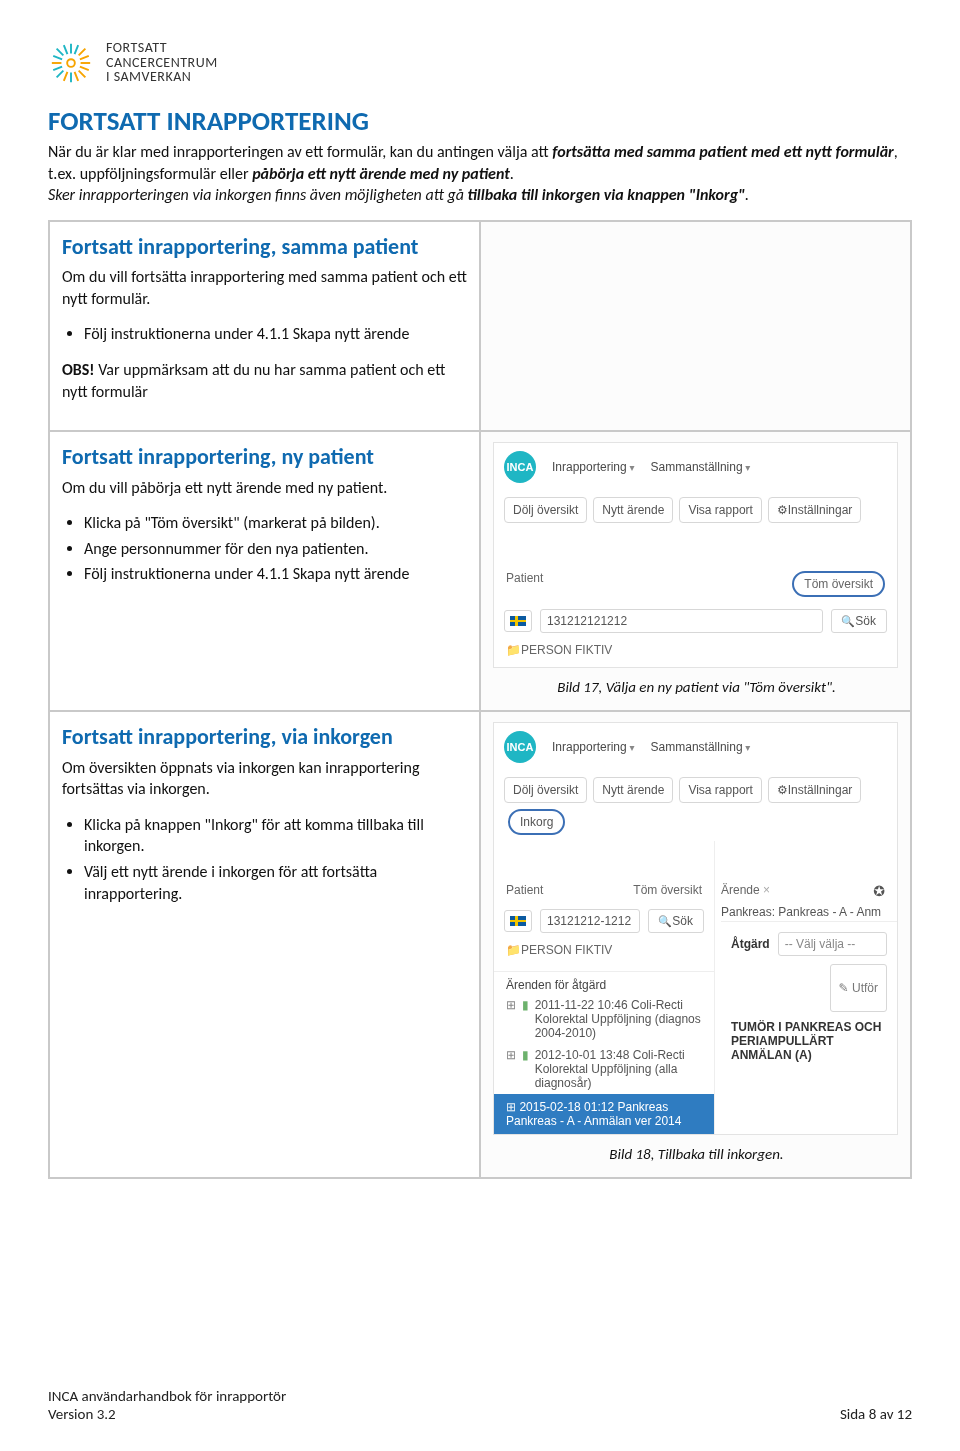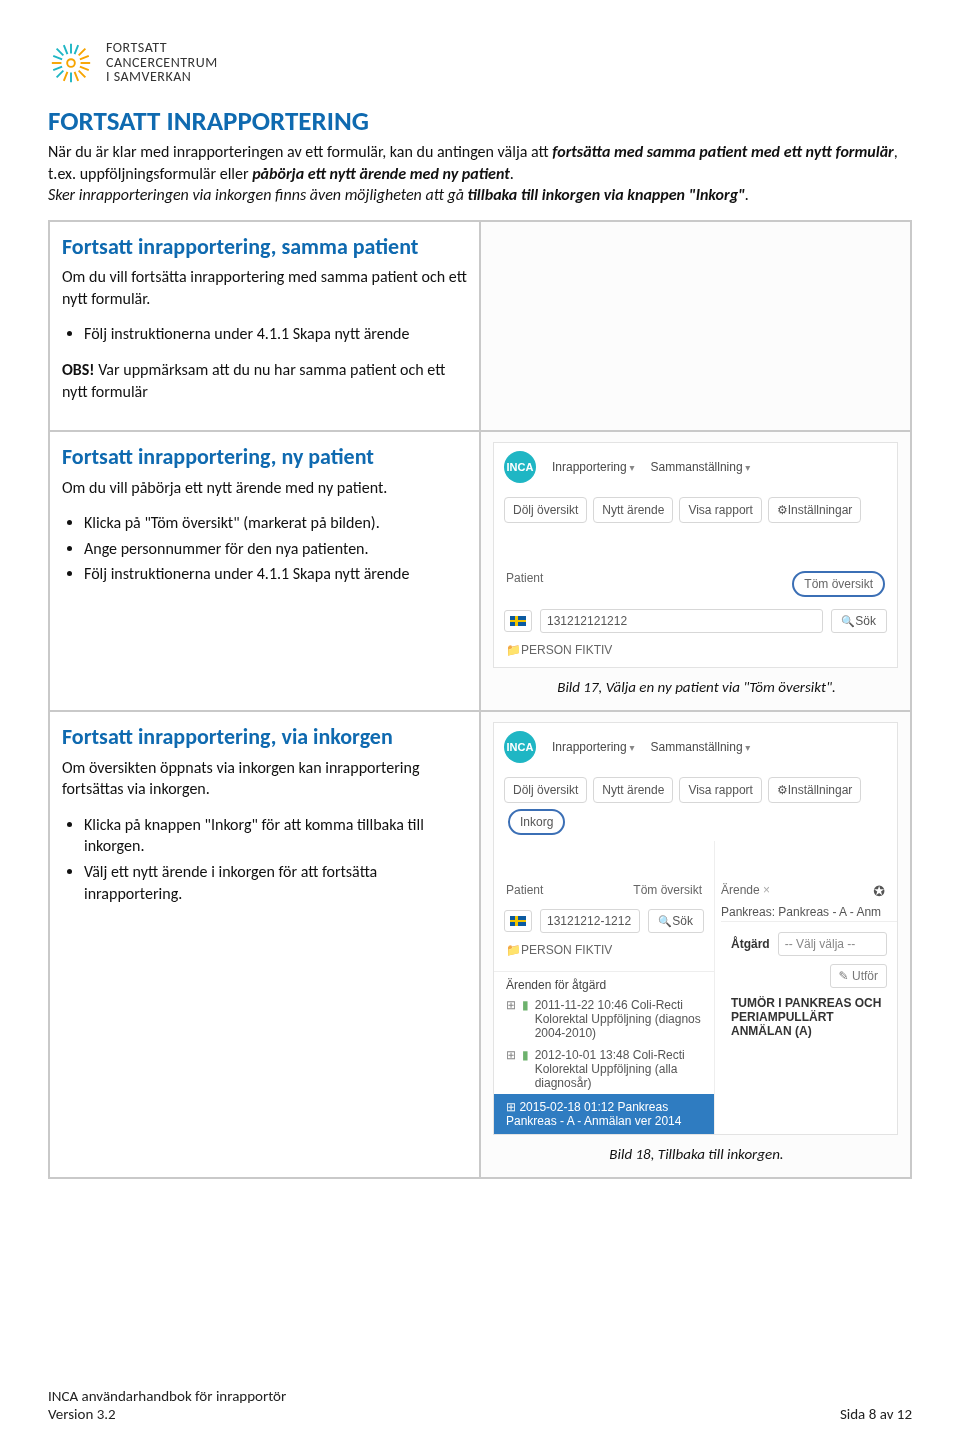--- a/index.html
+++ b/index.html
@@ -144,7 +144,7 @@
     background:#fff; color:#888; font-size:12px; flex:1;
   }
   .utforbtn {
-    border:1px solid #d7d7d7; border-radius:3px; padding:4px 8px;
+    border:1px solid #d7d7d7; border-radius:3px; padding:16px 8px;
     background:#fff; color:#777; font-size:12px;
   }
   .fatlabel { font-weight:700; color:#333; font-size:12px; padding:4px 0;}

